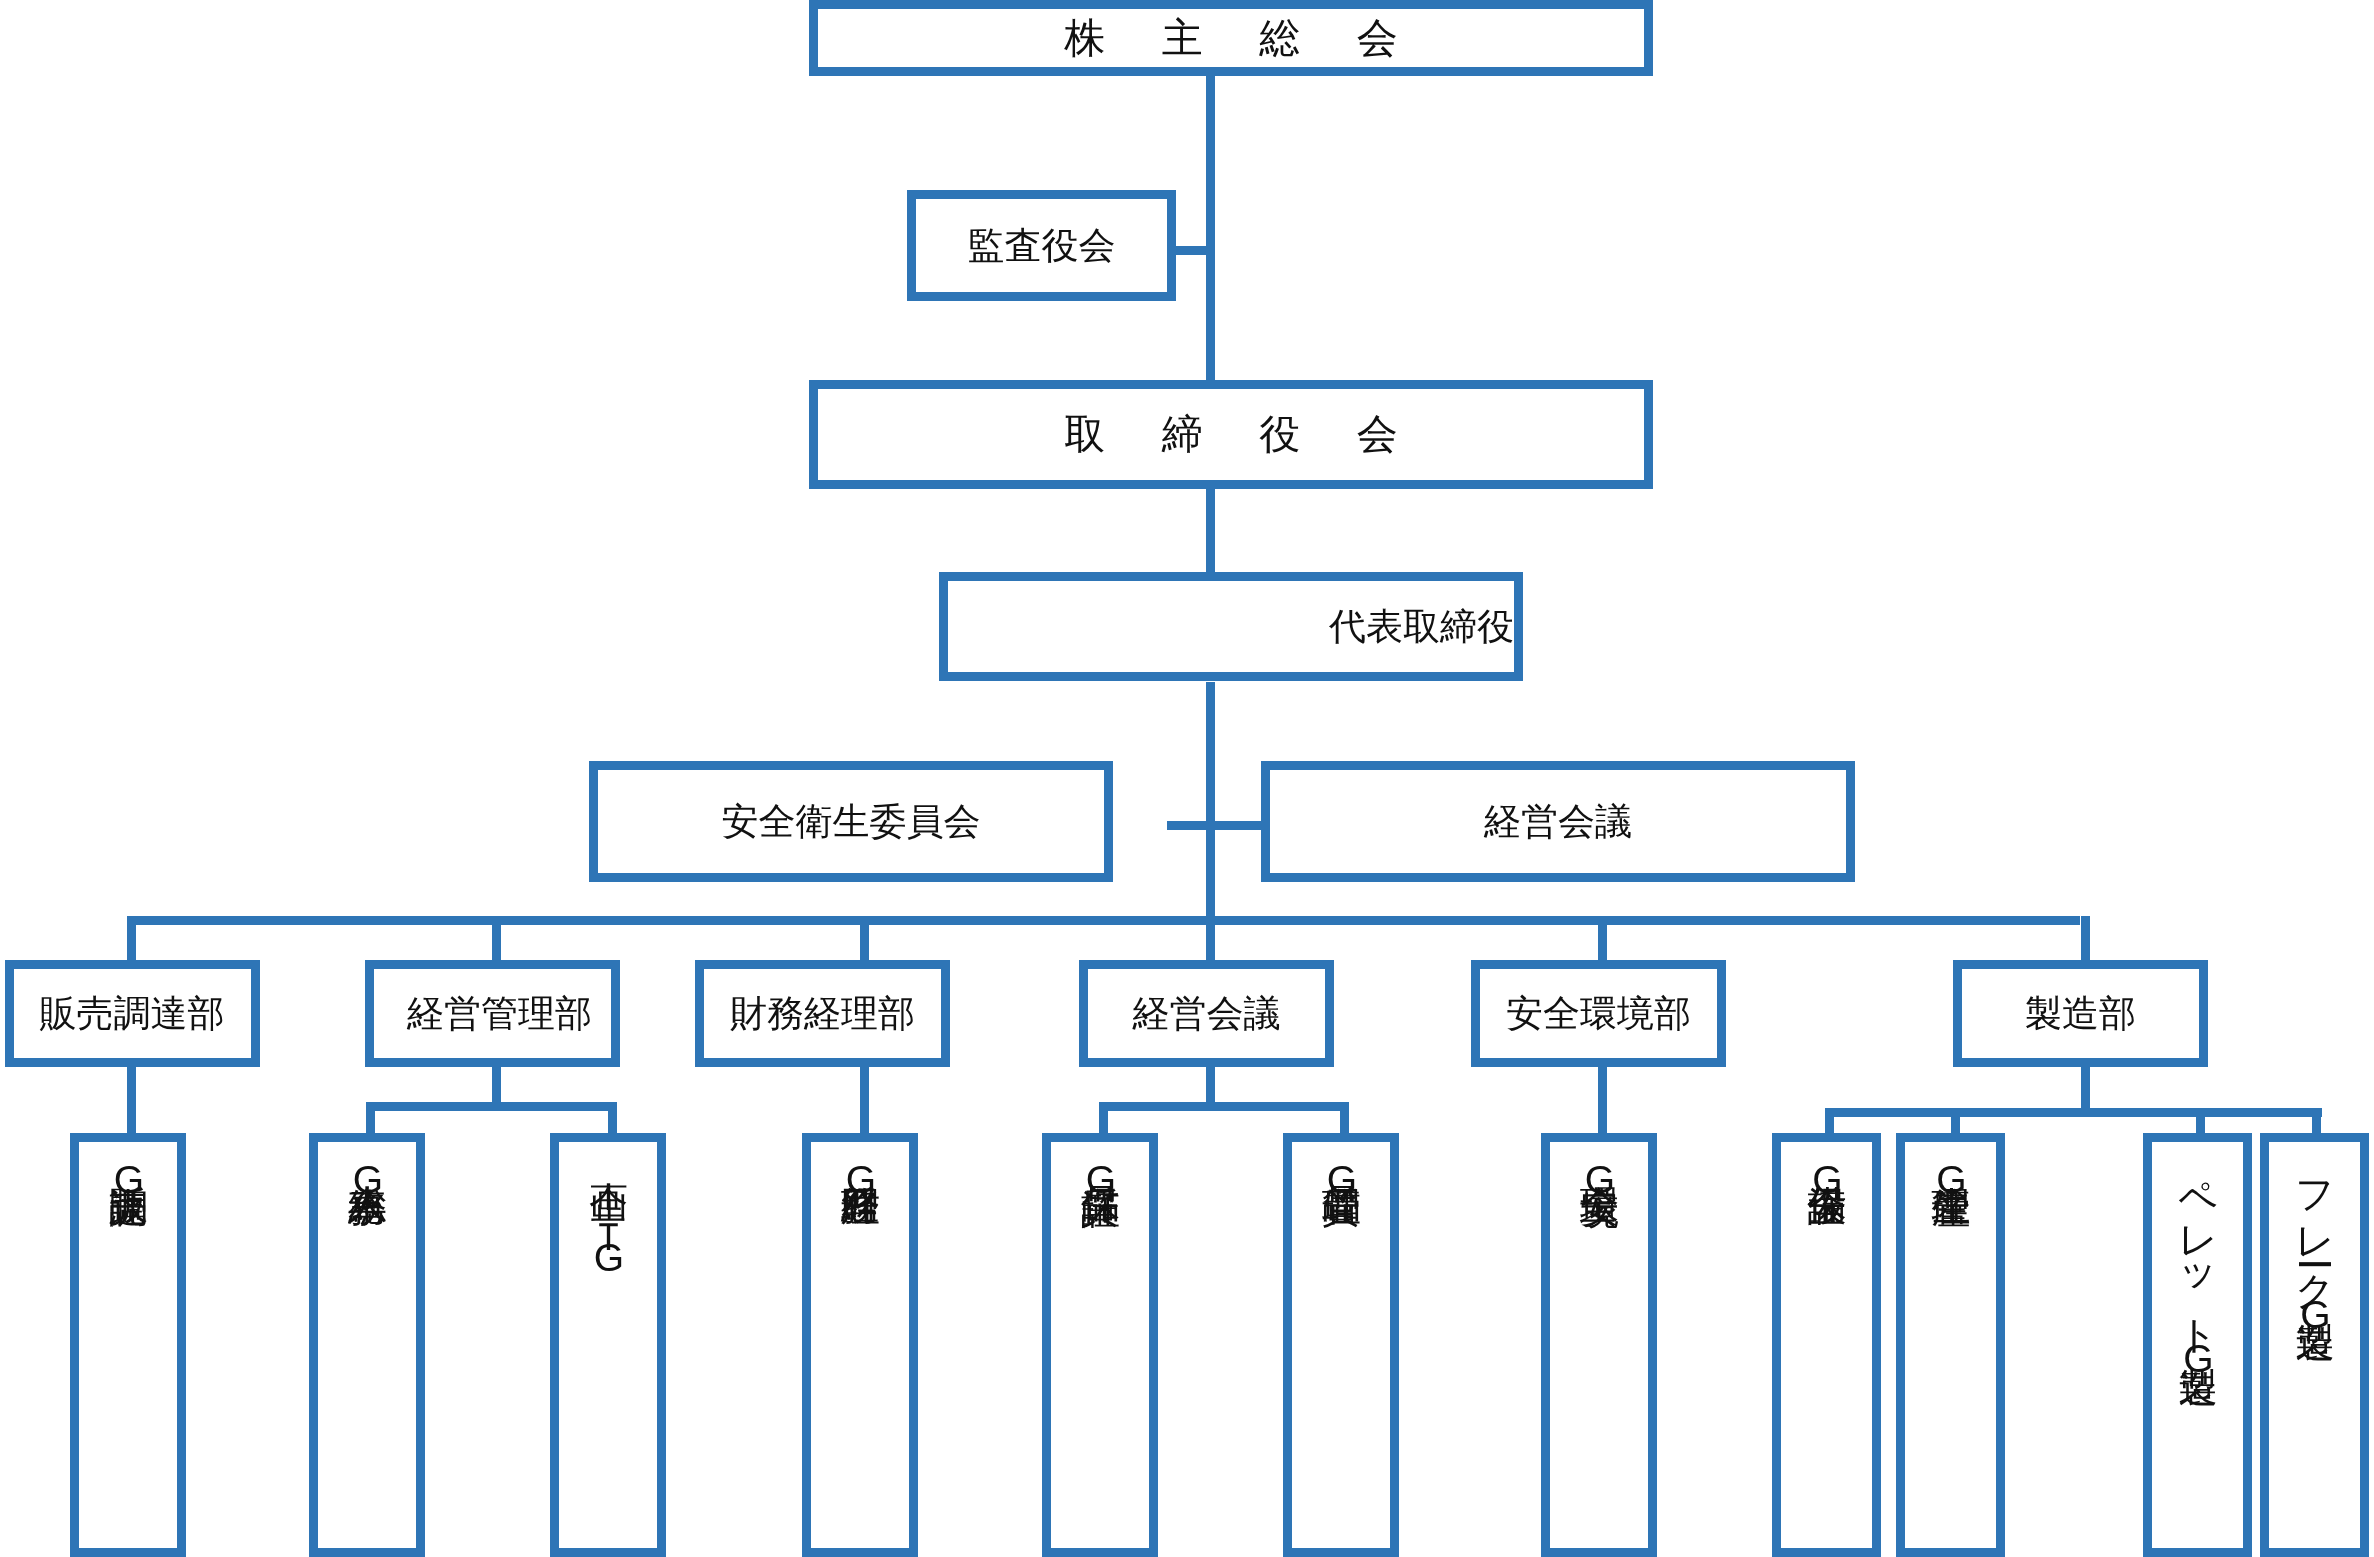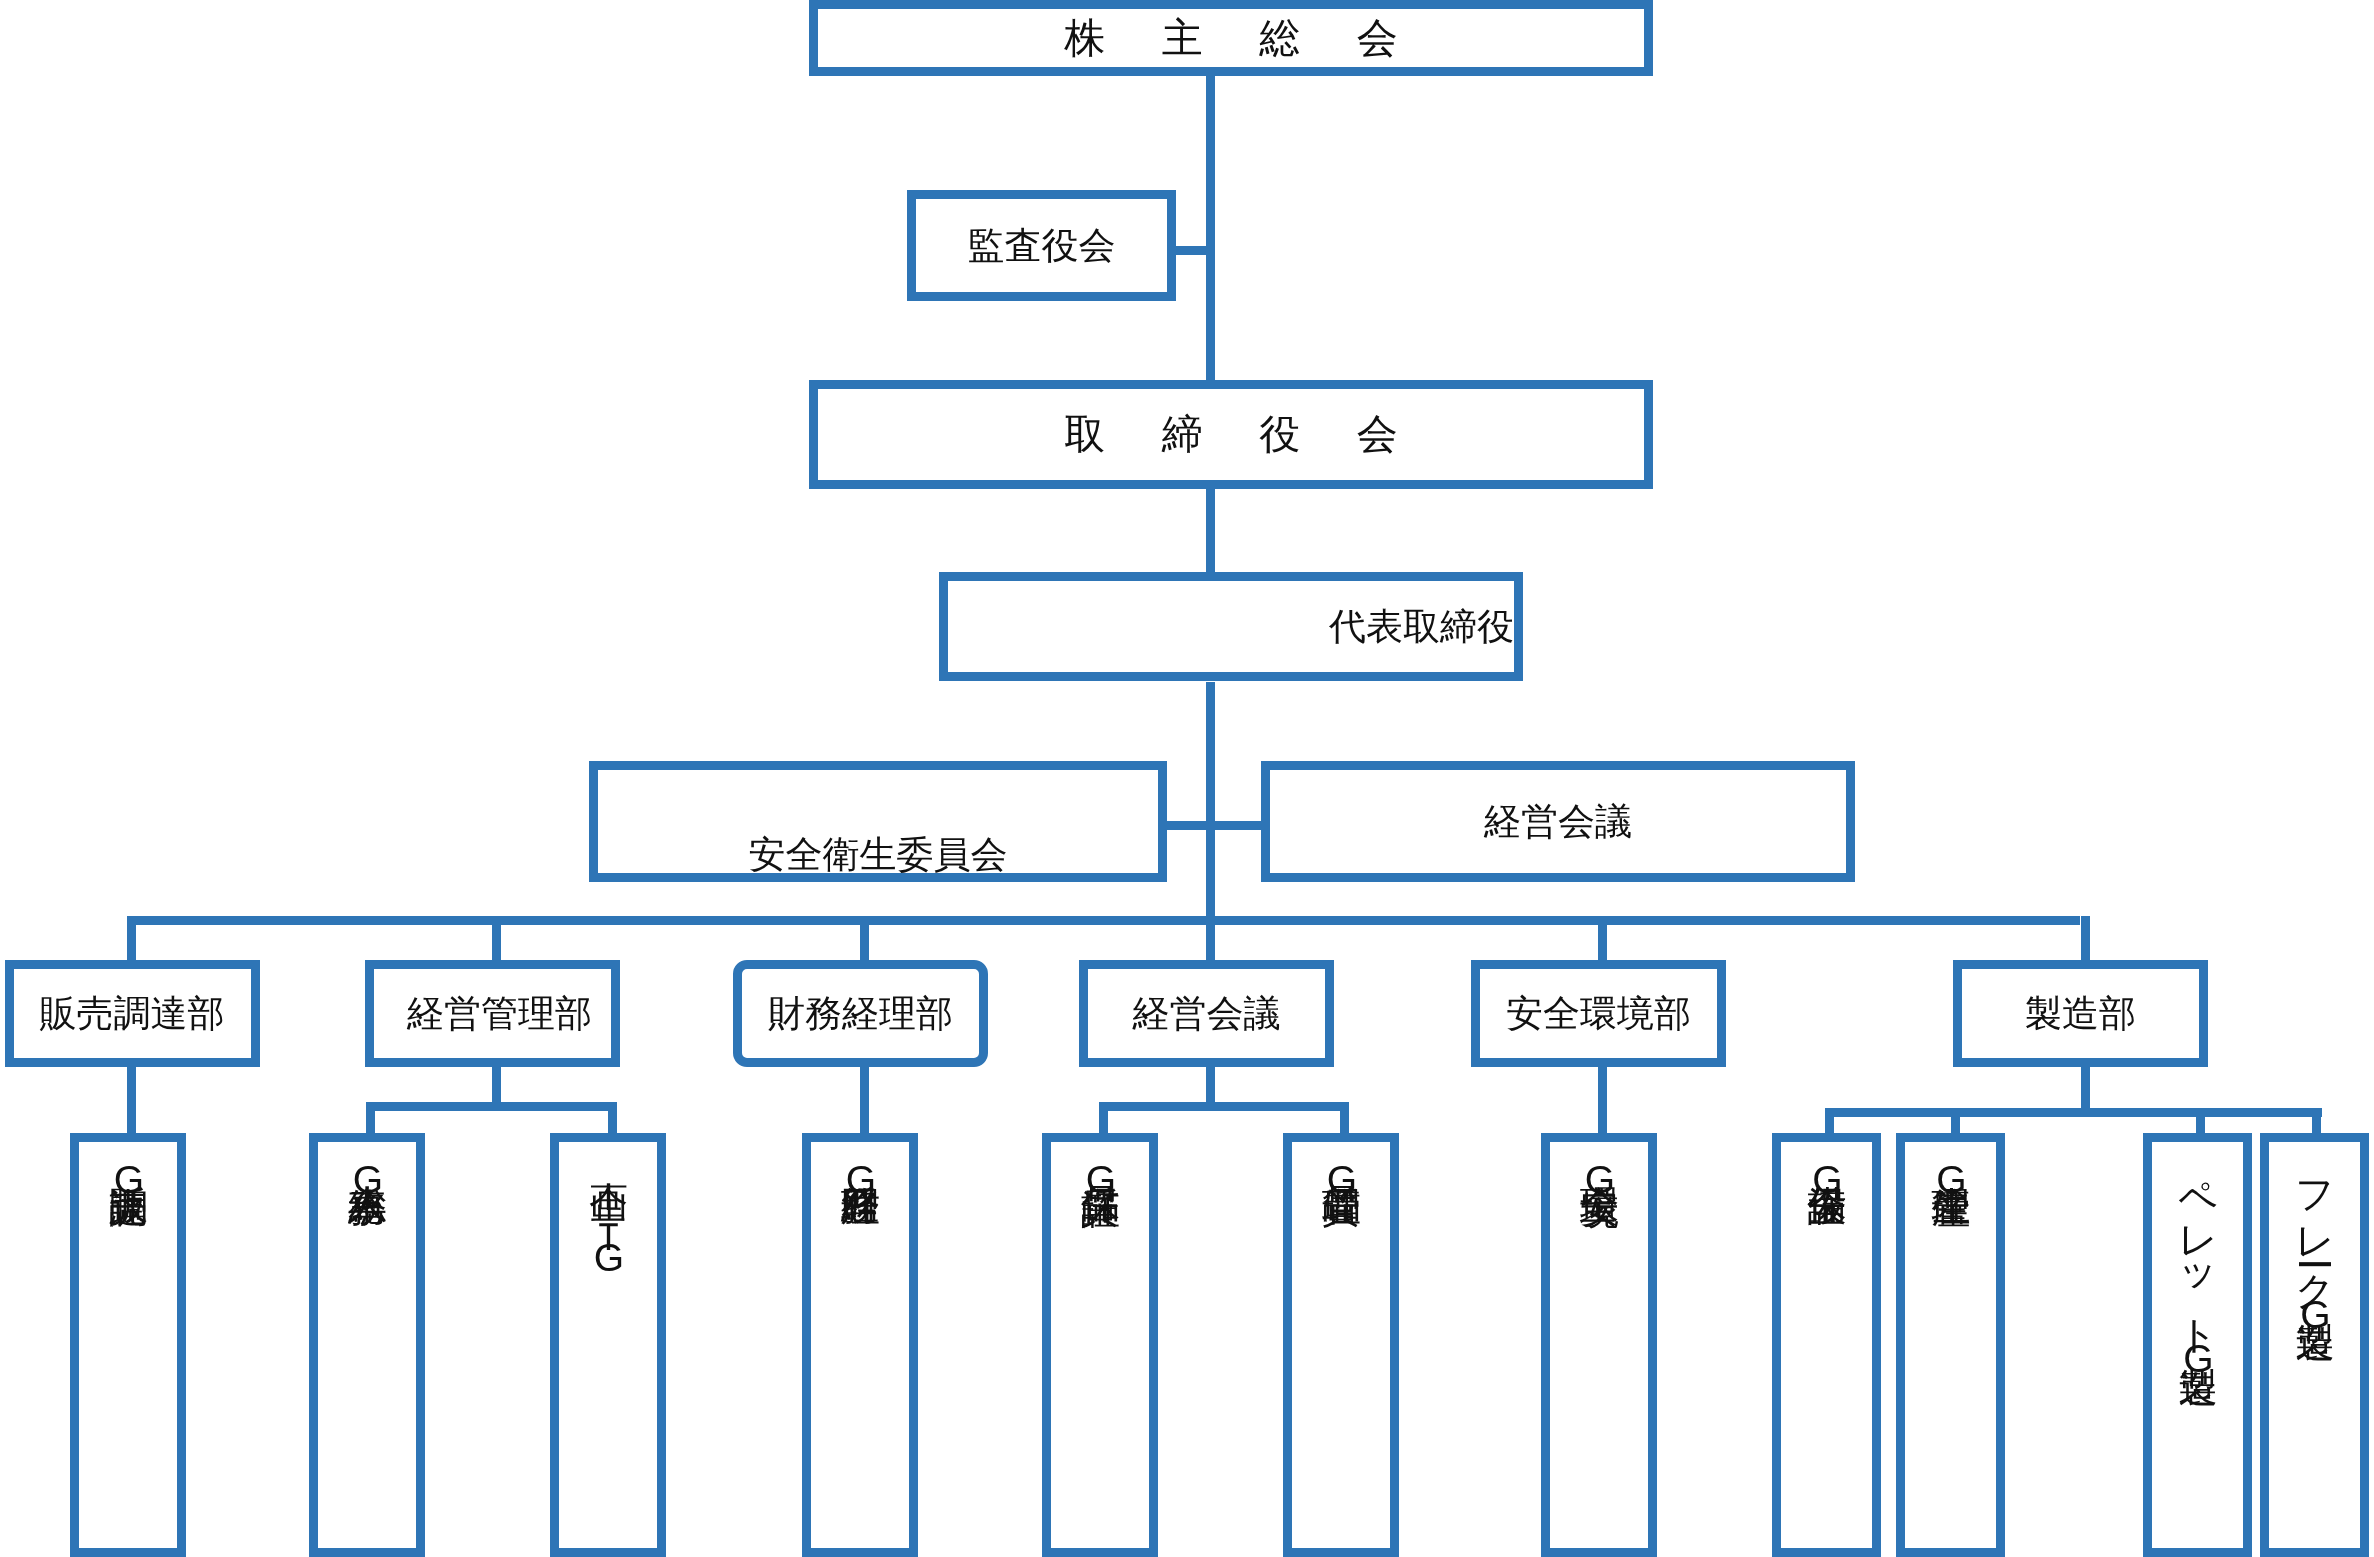--- a/index.html
+++ b/index.html
@@ -138,7 +138,7 @@
     <span class="label">代表取締役</span>
   </div>
 
-  <div class="box h" style="left:589px; top:761px; width:578px; height:121px;align-items:flex-end;">
+  <div class="box h" style="left:589px; top:761px; width:524px; height:121px;">
     <span class="label">安全衛生委員会</span>
   </div>
 

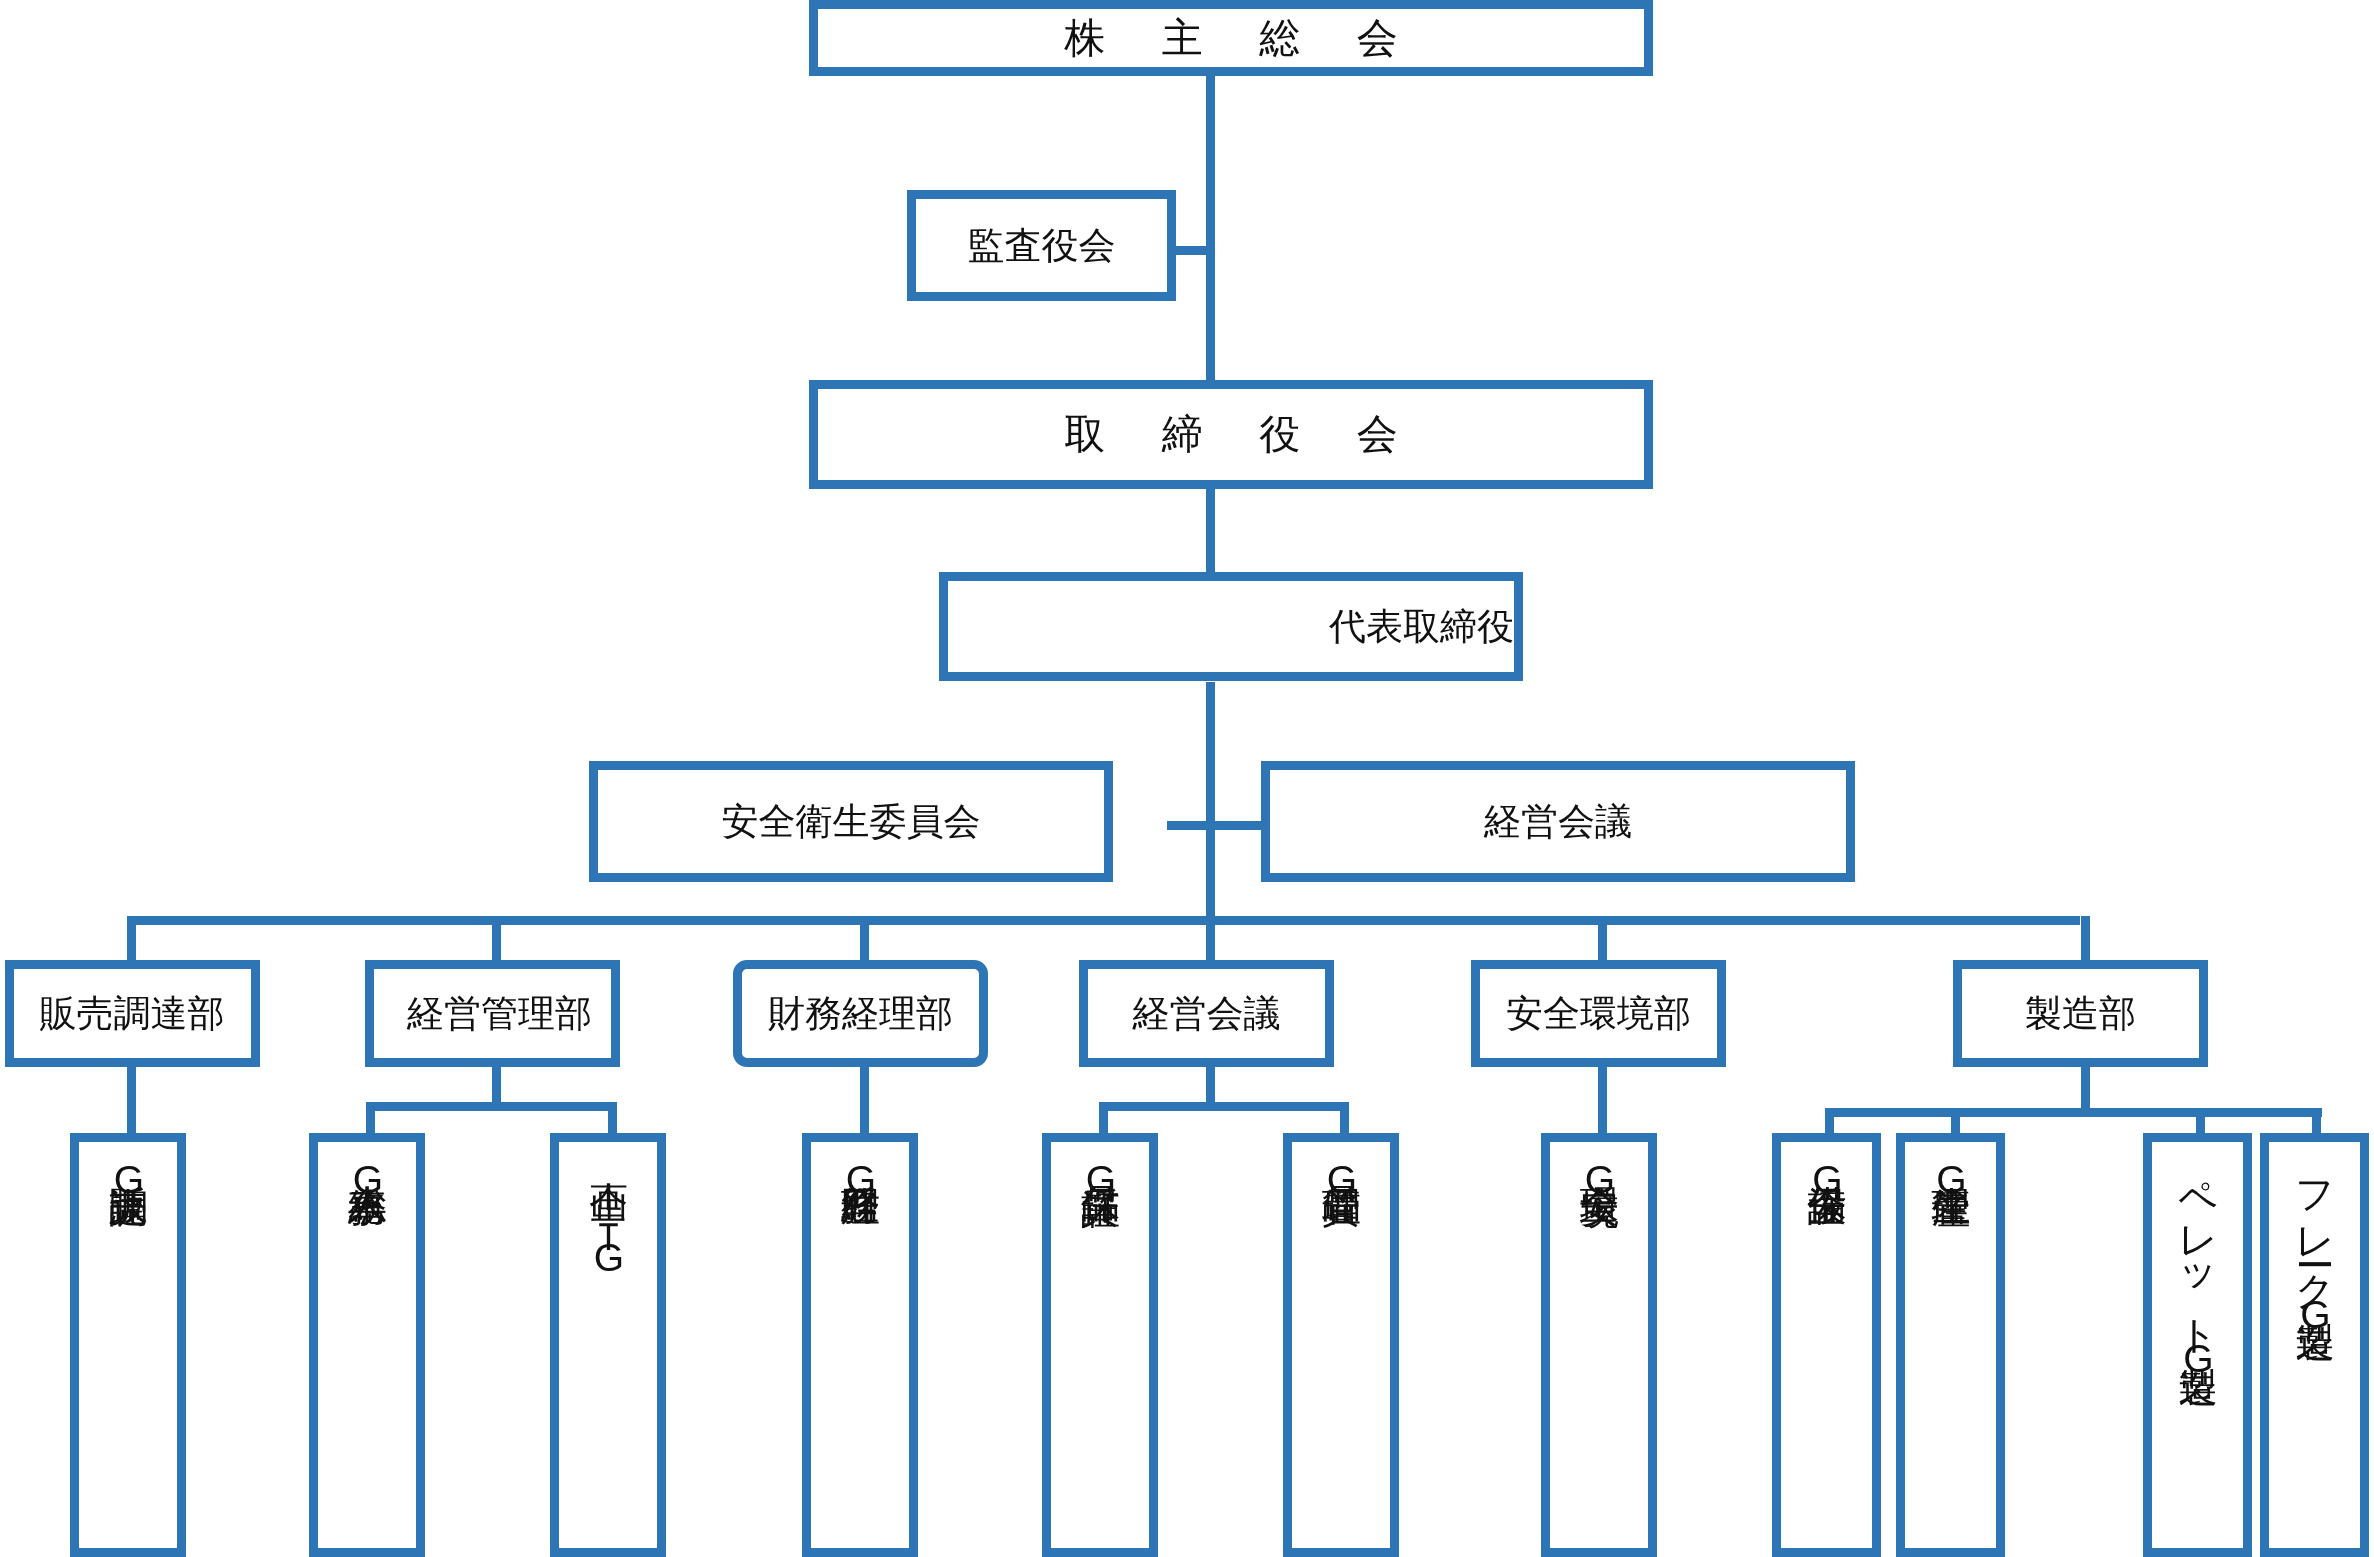--- a/index.html
+++ b/index.html
@@ -154,7 +154,7 @@
     <span class="label">経営管理部</span>
   </div>
 
-  <div class="box h dept" style="left:733px; top:960px; width:255px; height:107px;border-radius:14px;">
+  <div class="box h dept" style="left:695px; top:960px; width:255px; height:107px;">
     <span class="label">財務経理部</span>
   </div>
 

